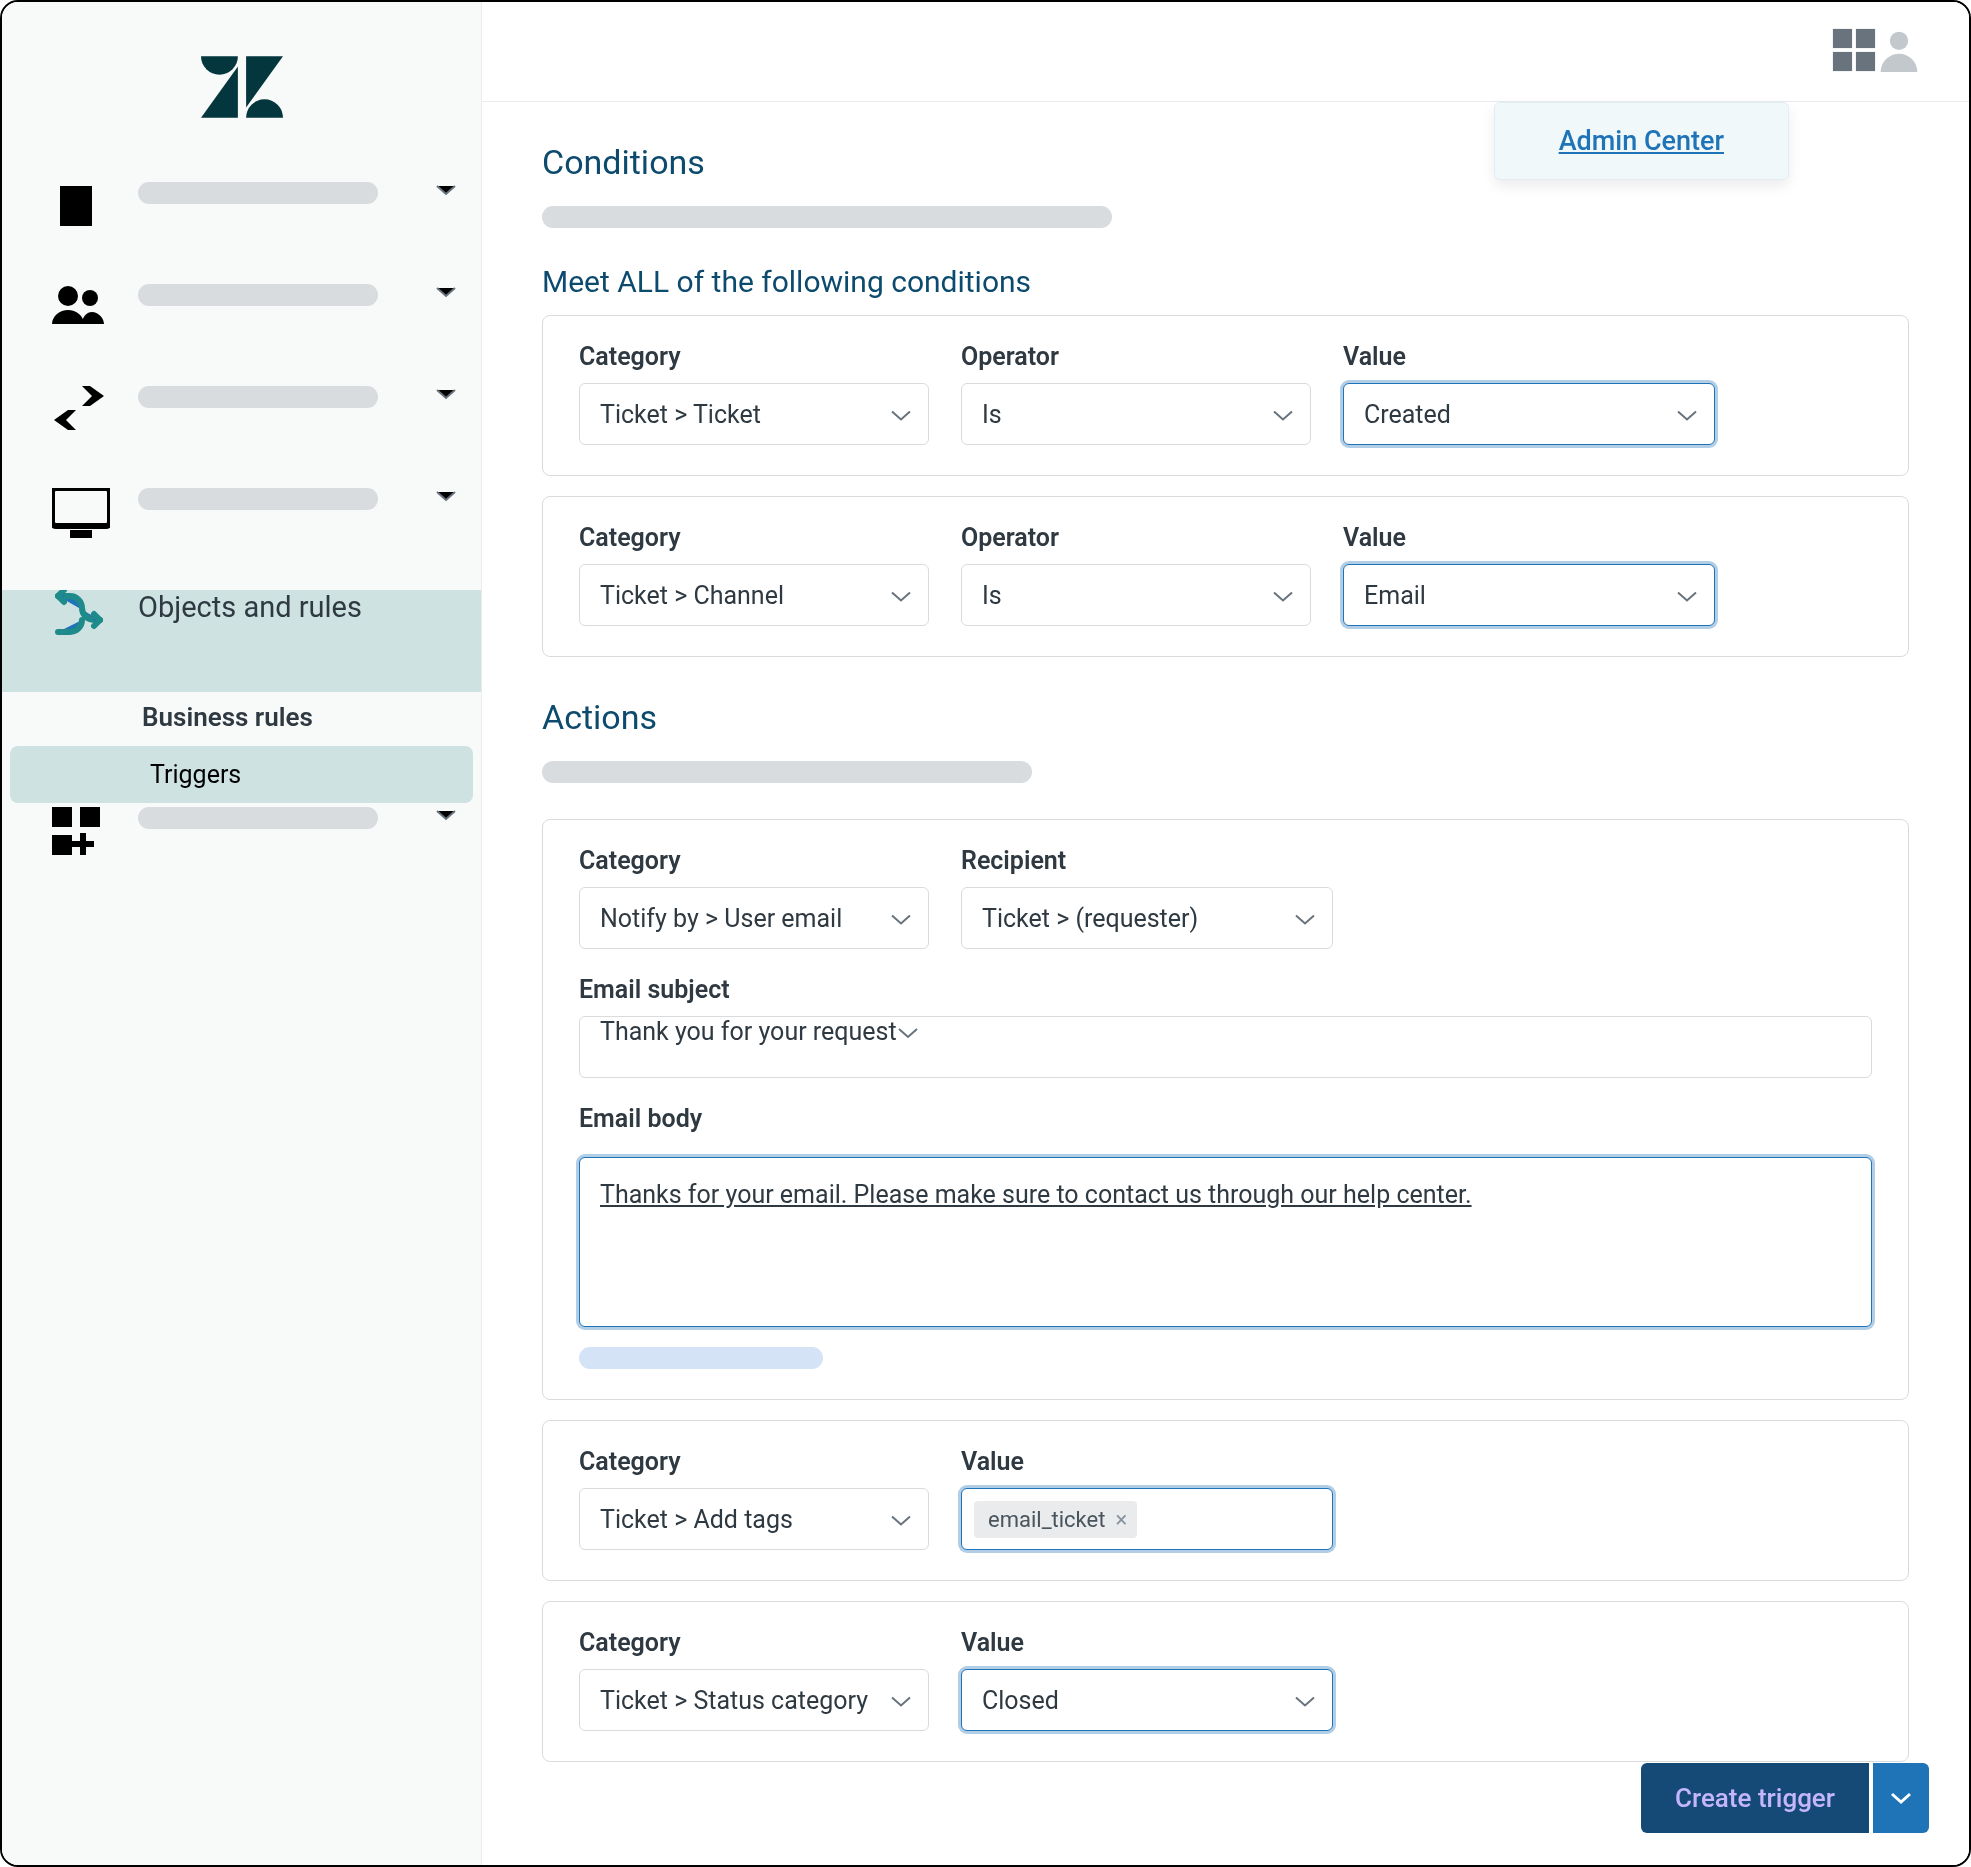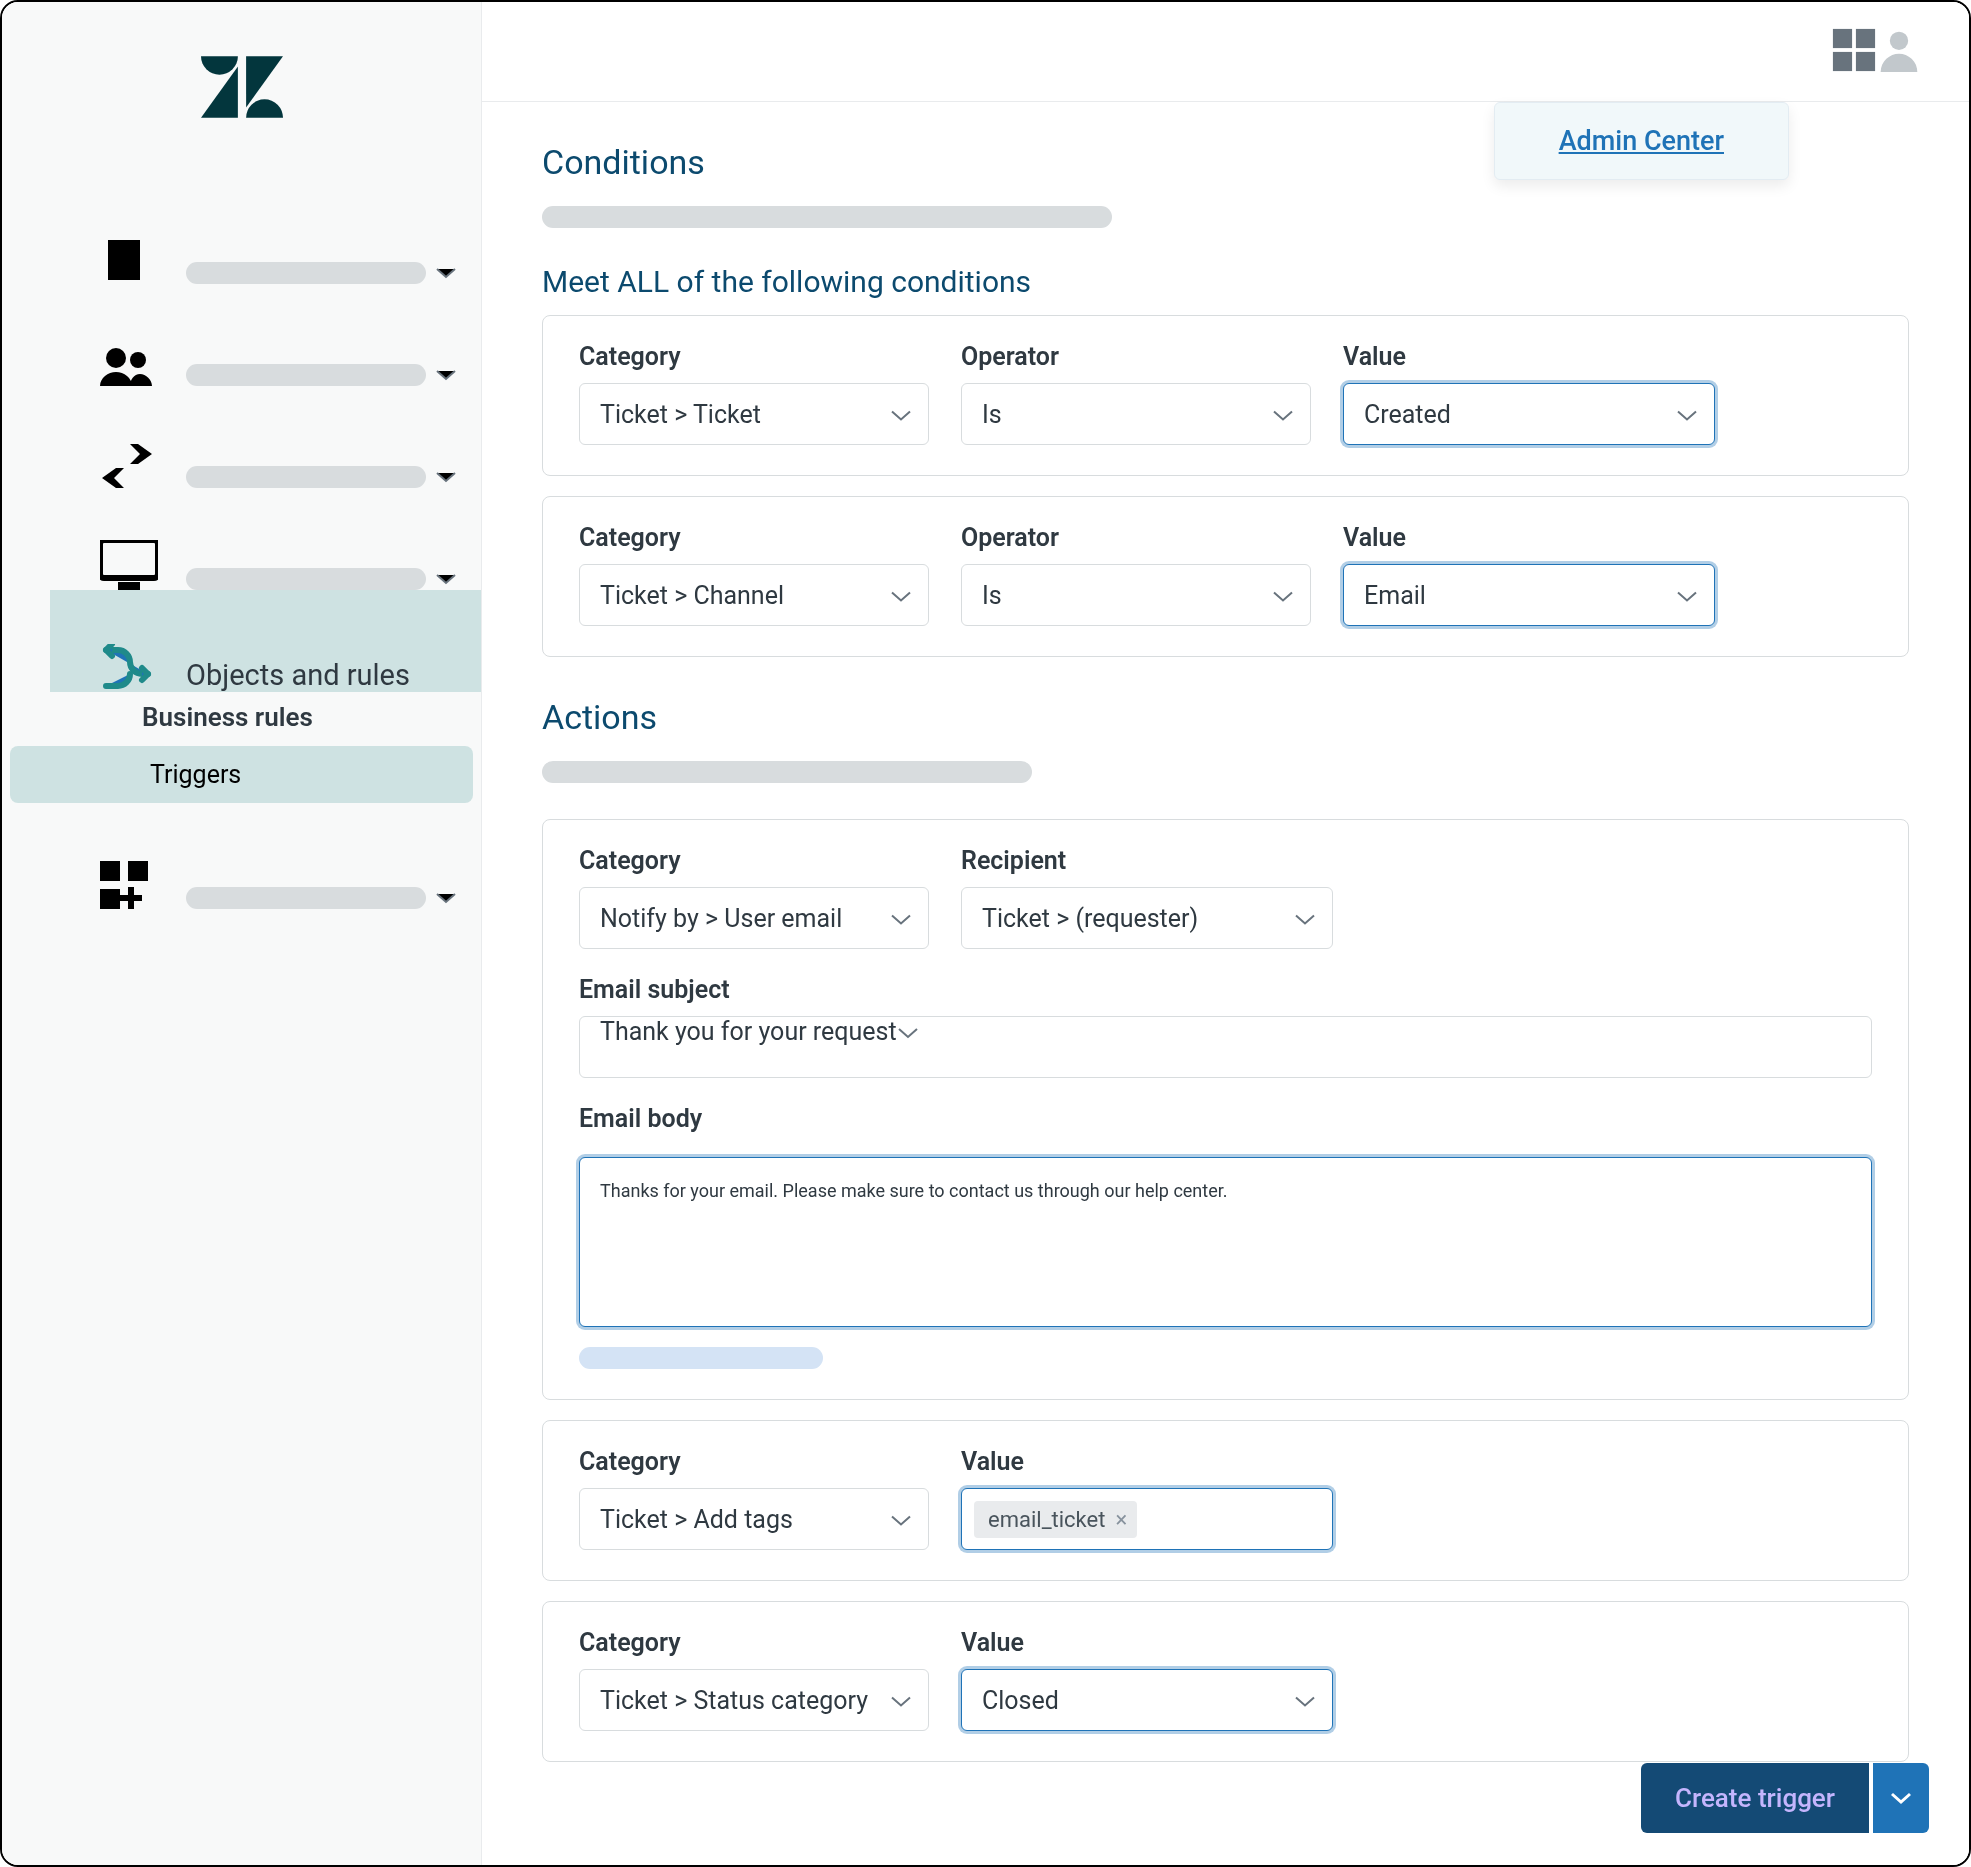--- a/index.html
+++ b/index.html
@@ -32,11 +32,10 @@
   .nav { padding-top: 10px; }
   .nav-row {
     display: flex;
-    align-items: flex-end;
+    align-items: flex-start;
     height: 102px;
     padding: 0 24px 0 50px;
     cursor: pointer;
-    margin-left: 48px;
   }
   .nav-row .icon-slot {
     width: 70px;

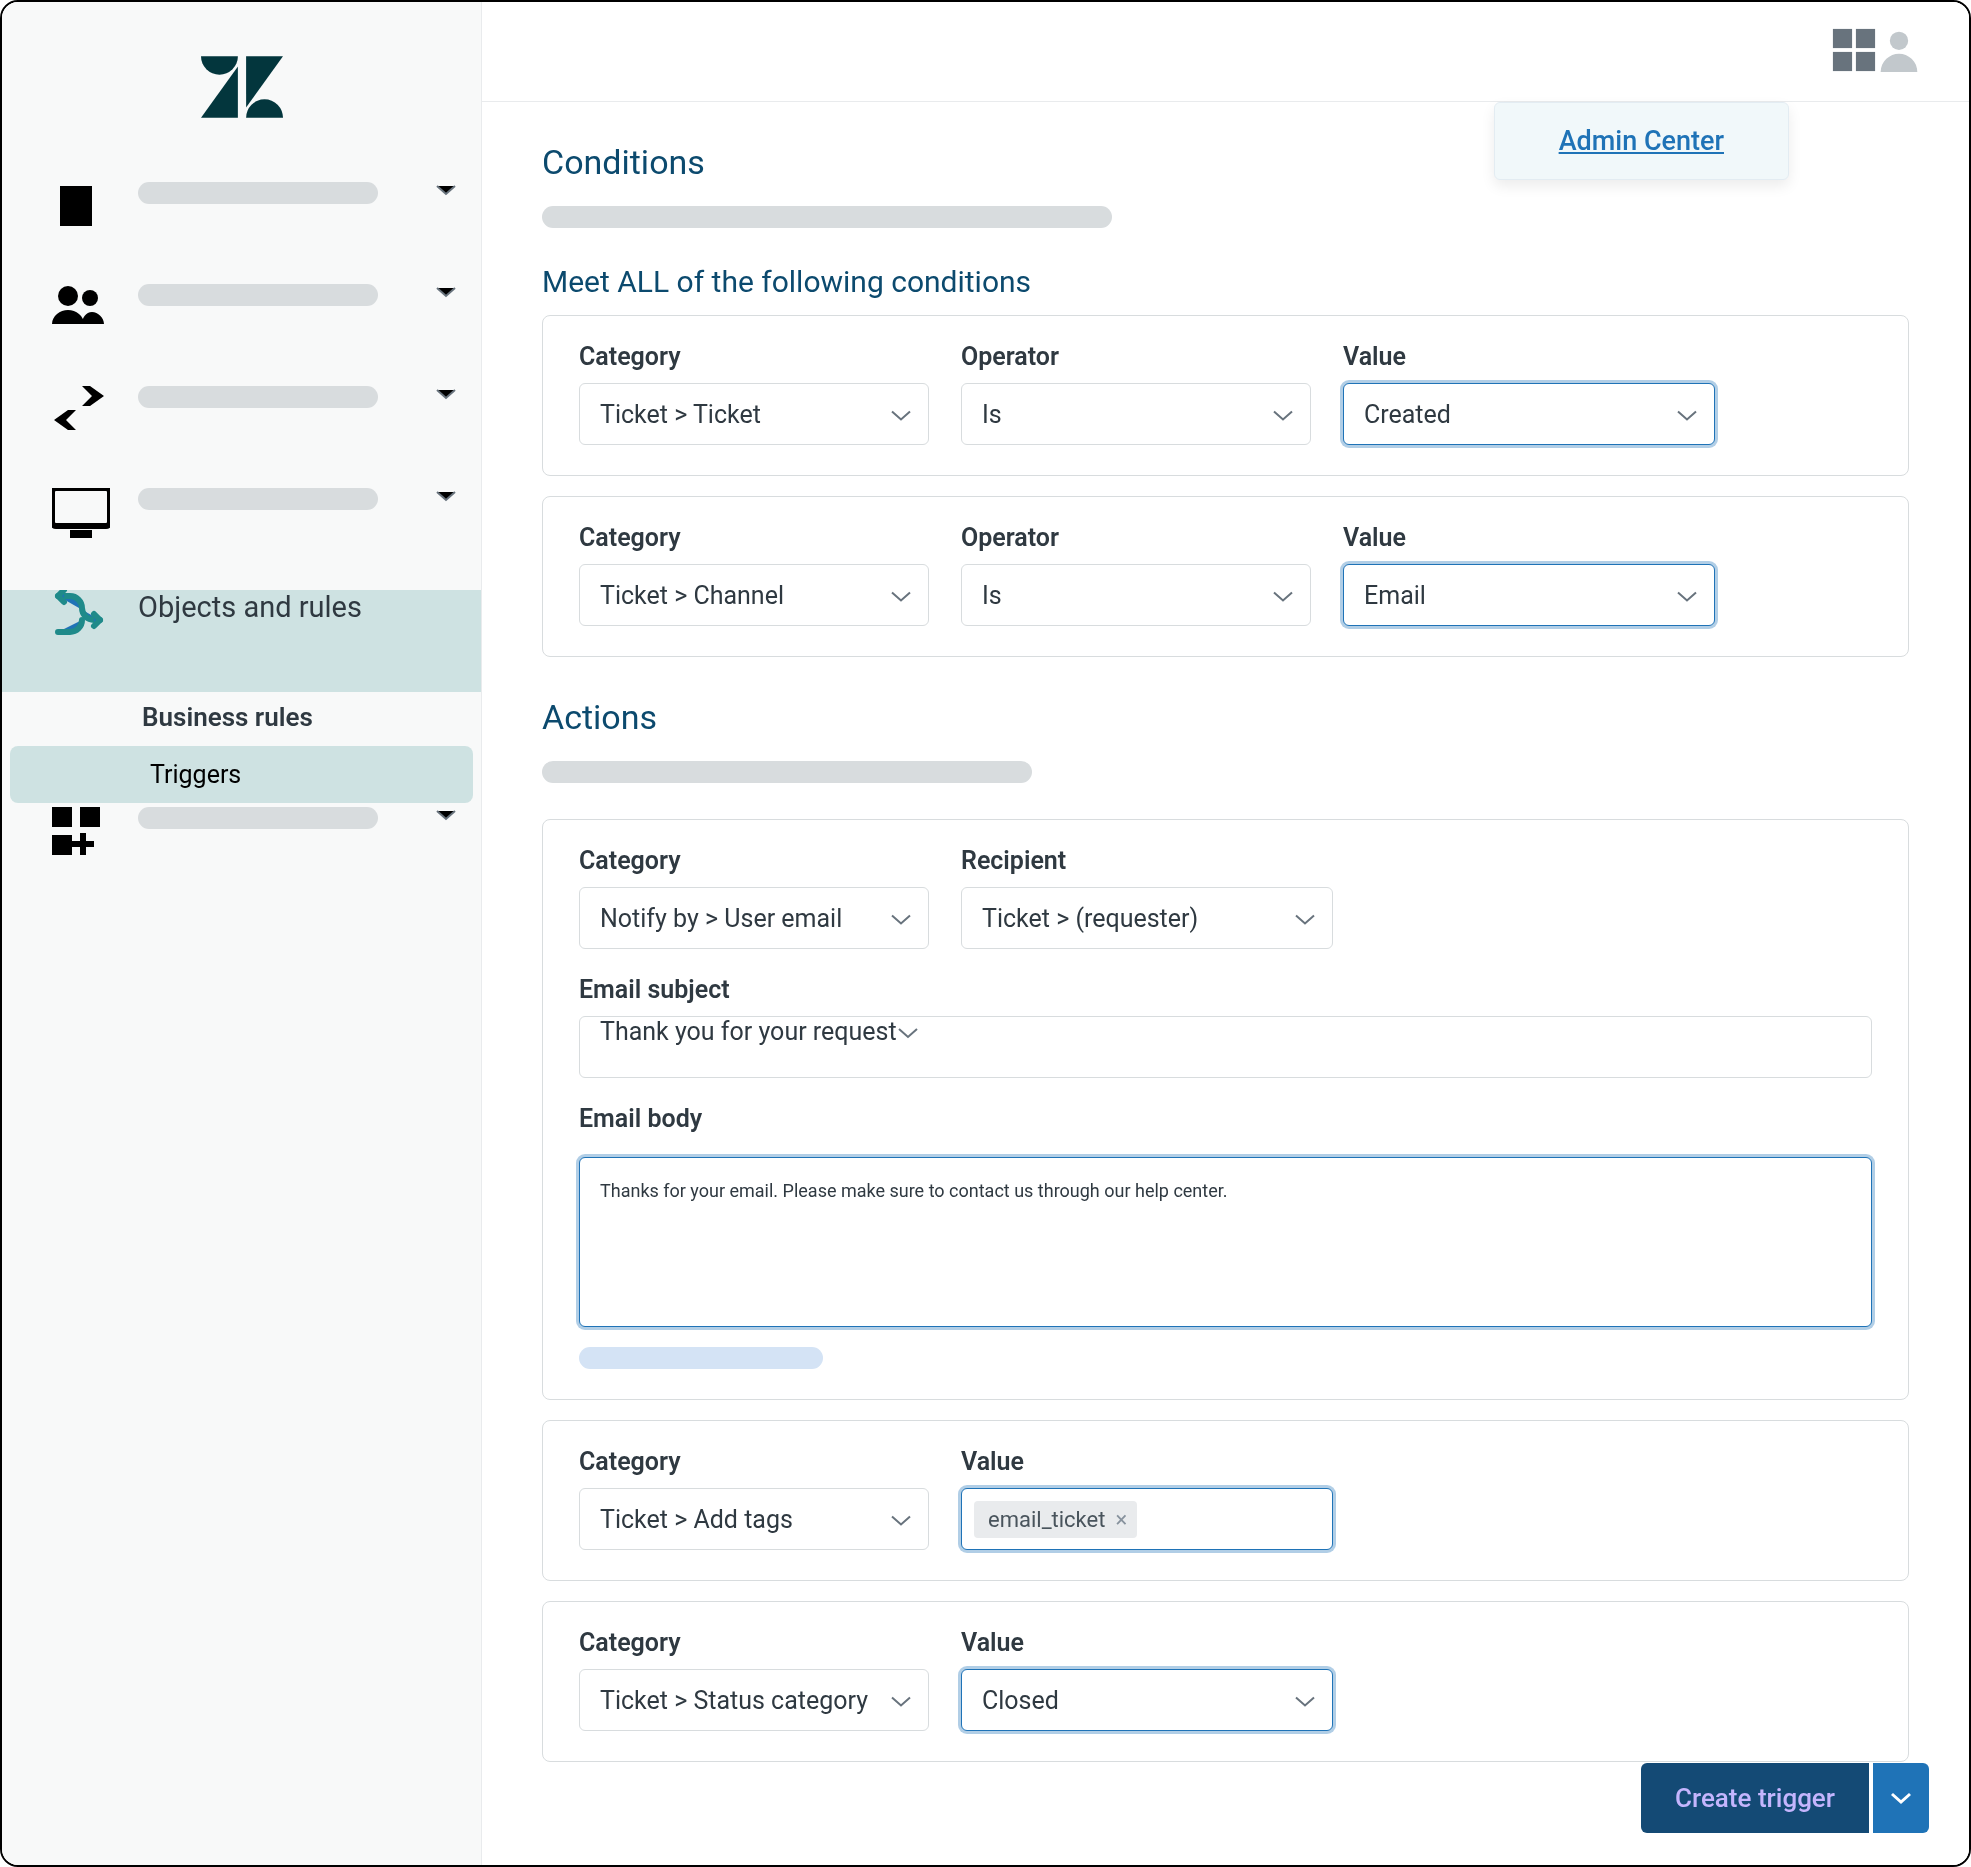--- a/index.html
+++ b/index.html
@@ -199,13 +199,14 @@
     box-shadow: 0 0 0 3px rgba(31,115,183,0.35);
     border-radius: 6px;
     padding: 22px 20px;
-    font-size: 18px;
+    font-size: 25px;
     color: #2F3941;
     background: #fff;
     width: 100%;
     min-height: 170px;
     resize: none;
     font-family: inherit;
+    text-decoration: underline;
   }
   .blue-ph {
     height: 22px;

